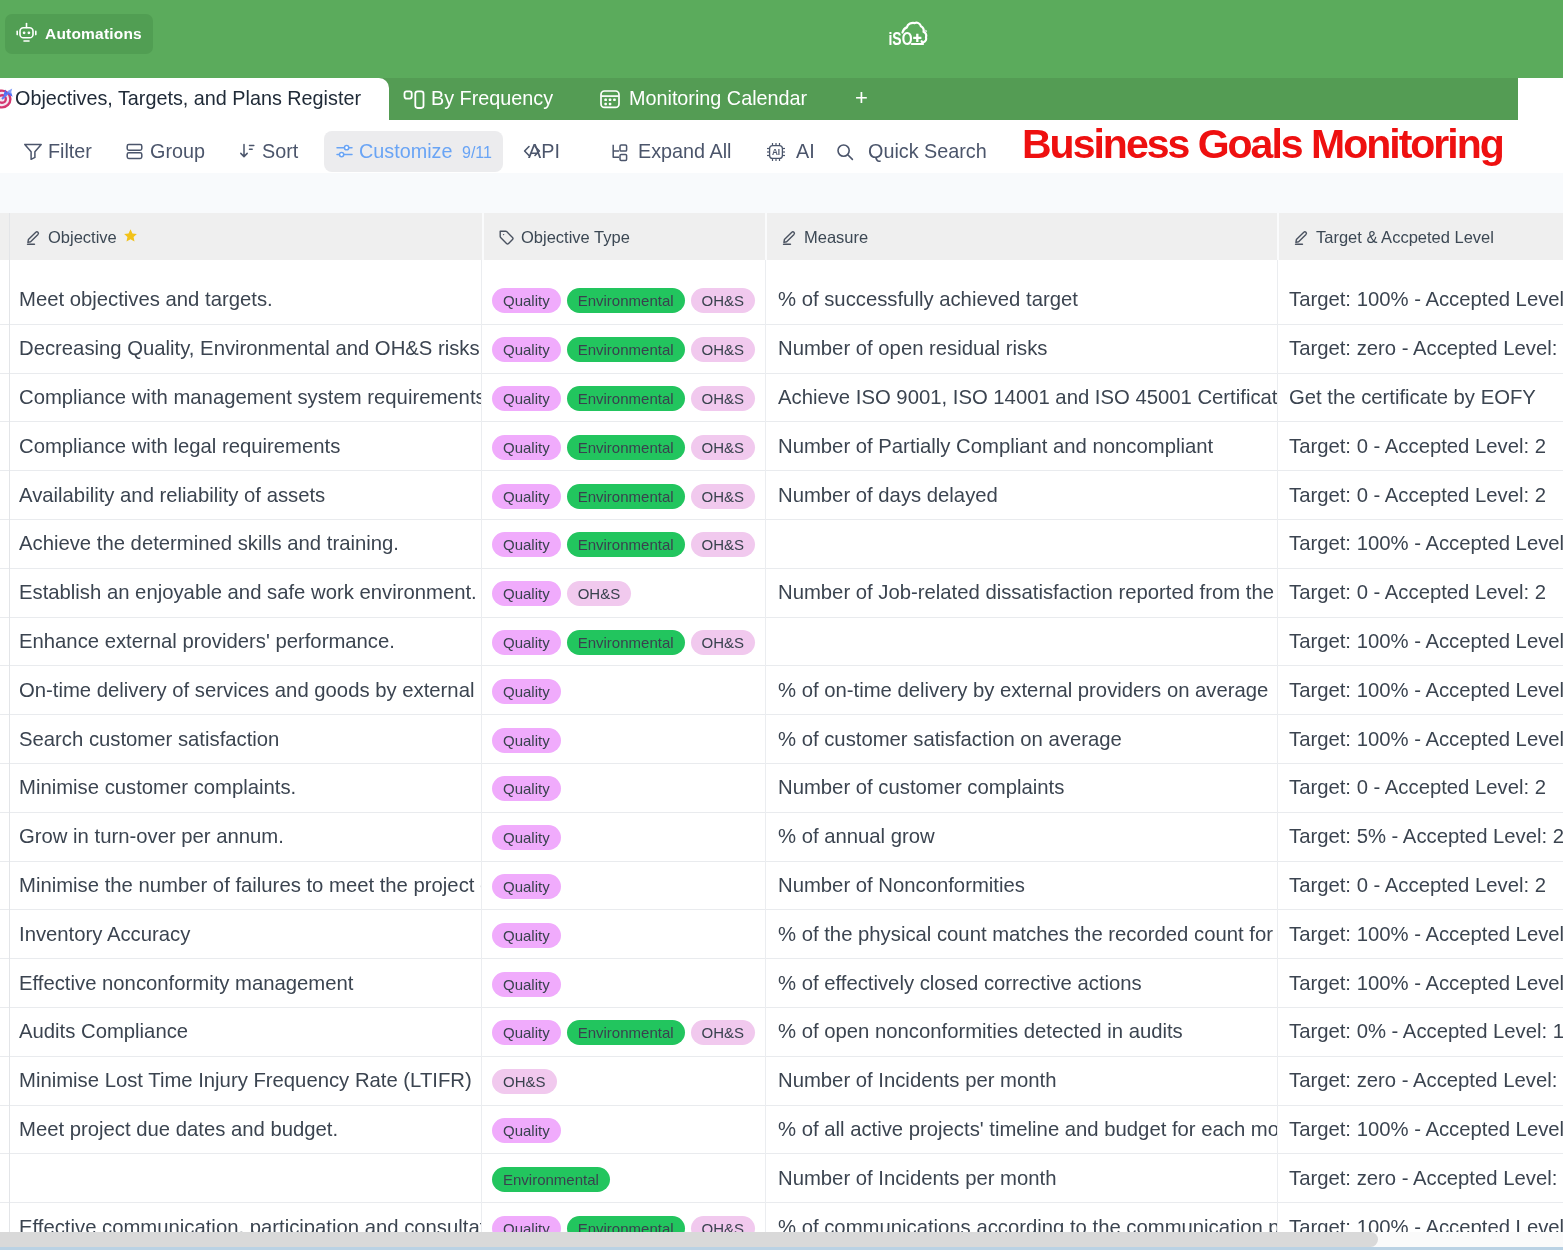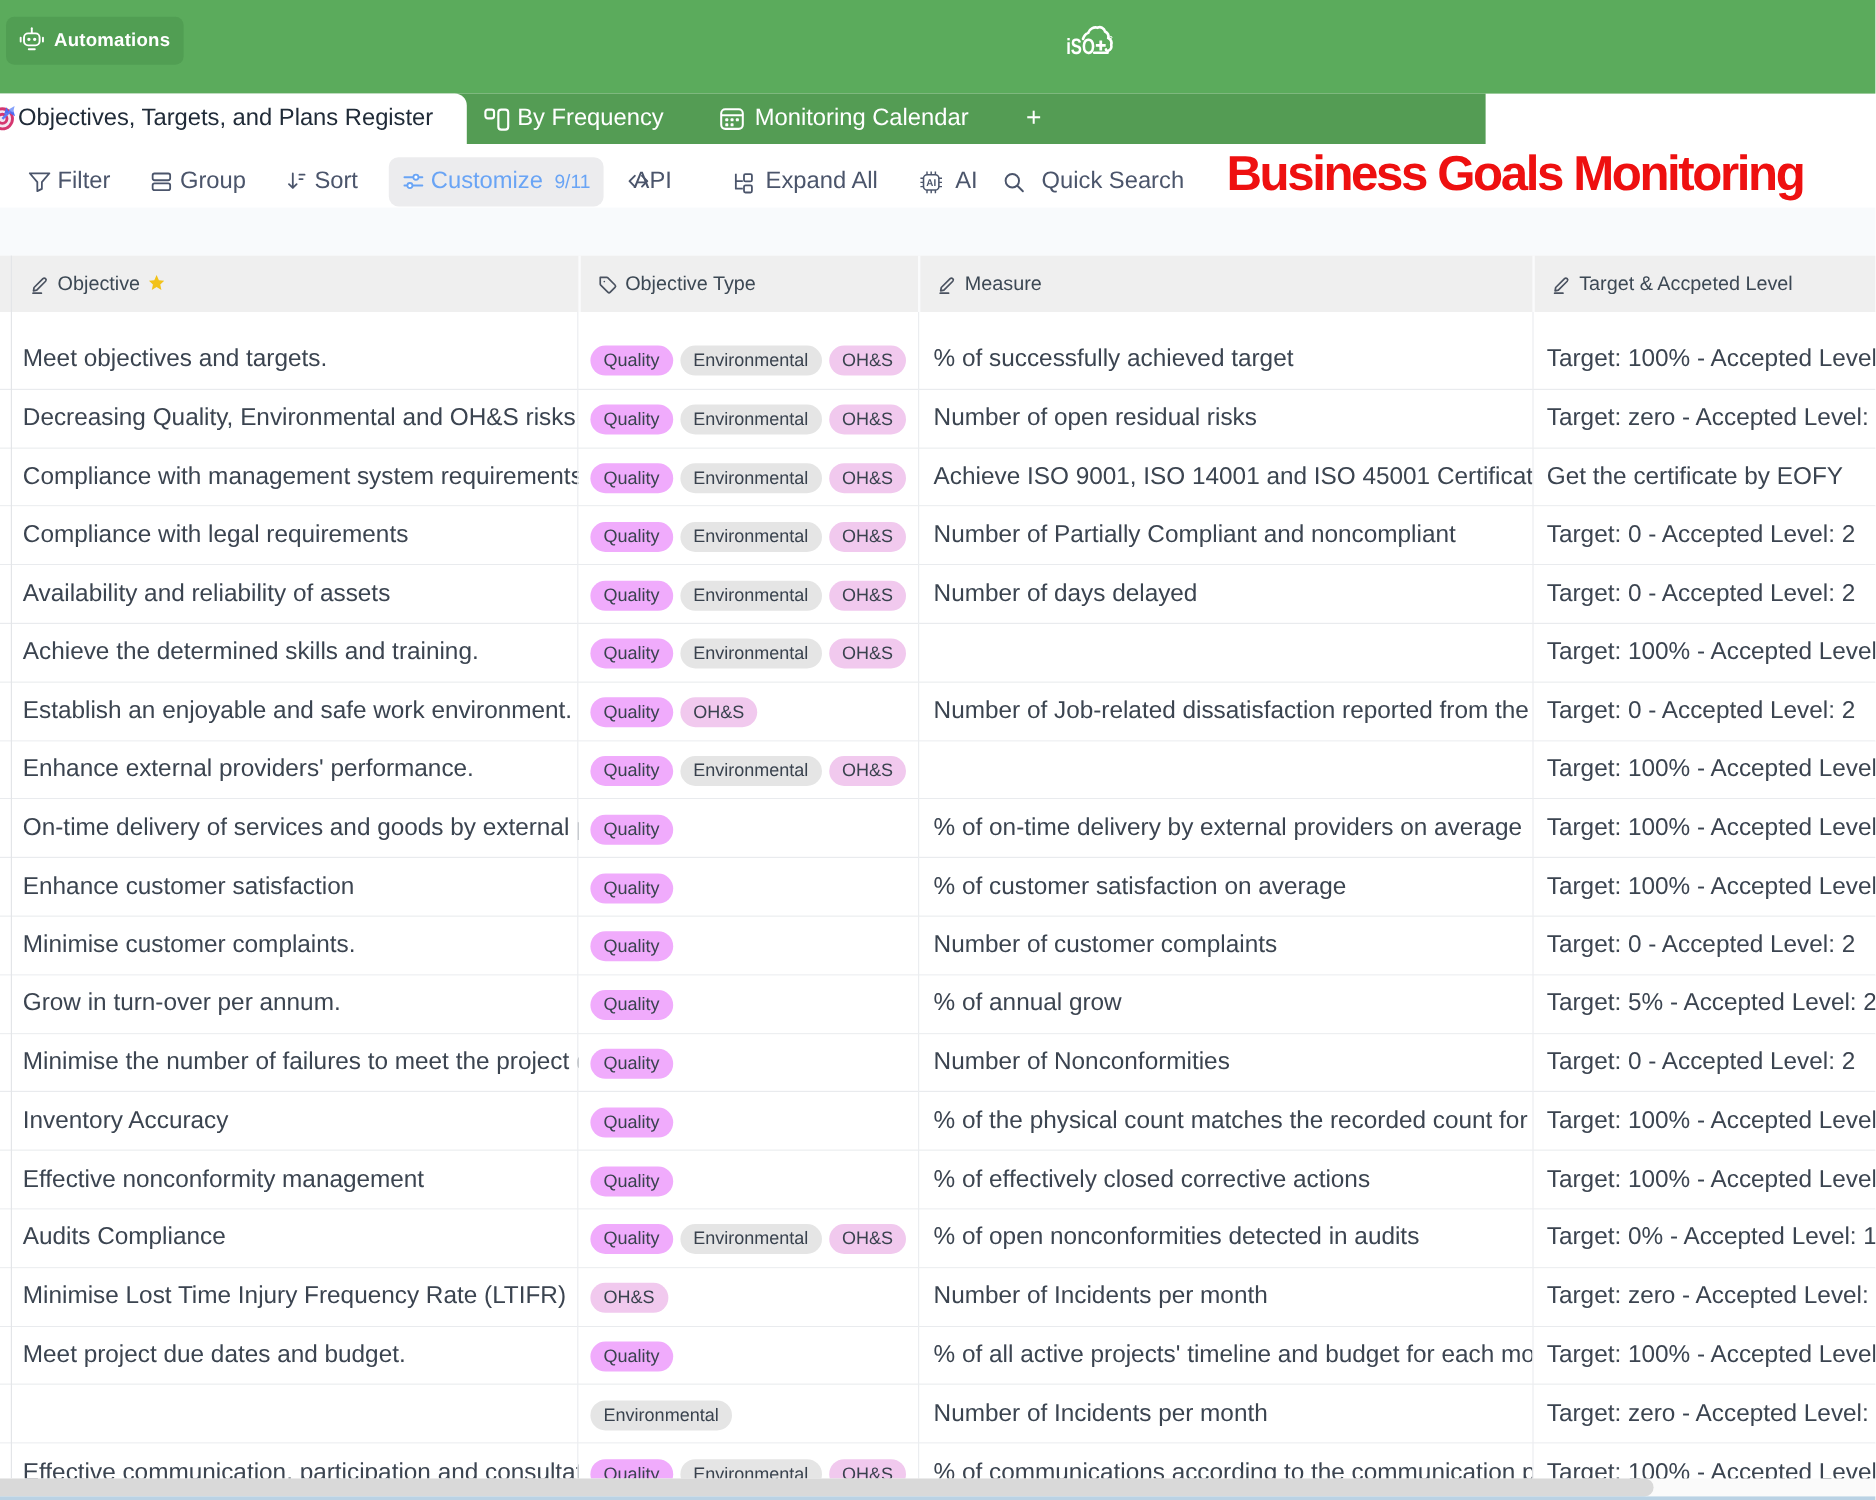--- a/index.html
+++ b/index.html
@@ -6,7 +6,7 @@
 .topbar { left:0; top:0; width:1563px; height:78px; background:#5bab5c; }
 .autbtn { position:absolute; left:5px; top:14px; width:148px; height:40px; background:#519e53; border-radius:7px; }
 .autbtn span { position:absolute; left:40px; top:11px; font-size:15.5px; font-weight:bold; color:#fff; letter-spacing:0.2px; }
-.tabrow { left:0; top:78px; width:1238px; height:42px; background:#549c54; }
+.tabrow { left:0; top:78px; width:1518px; height:42px; background:#549c54; }
 .activetab { position:absolute; left:-12px; top:0; width:401px; height:42px; background:#fff; border-radius:0 10px 0 0; }
 .activetab .ttxt { position:absolute; left:27px; top:9px; font-size:19.8px; color:#202b38; white-space:nowrap; }
 .gtab { position:absolute; top:9px; font-size:19.8px; color:#fff; white-space:nowrap; }

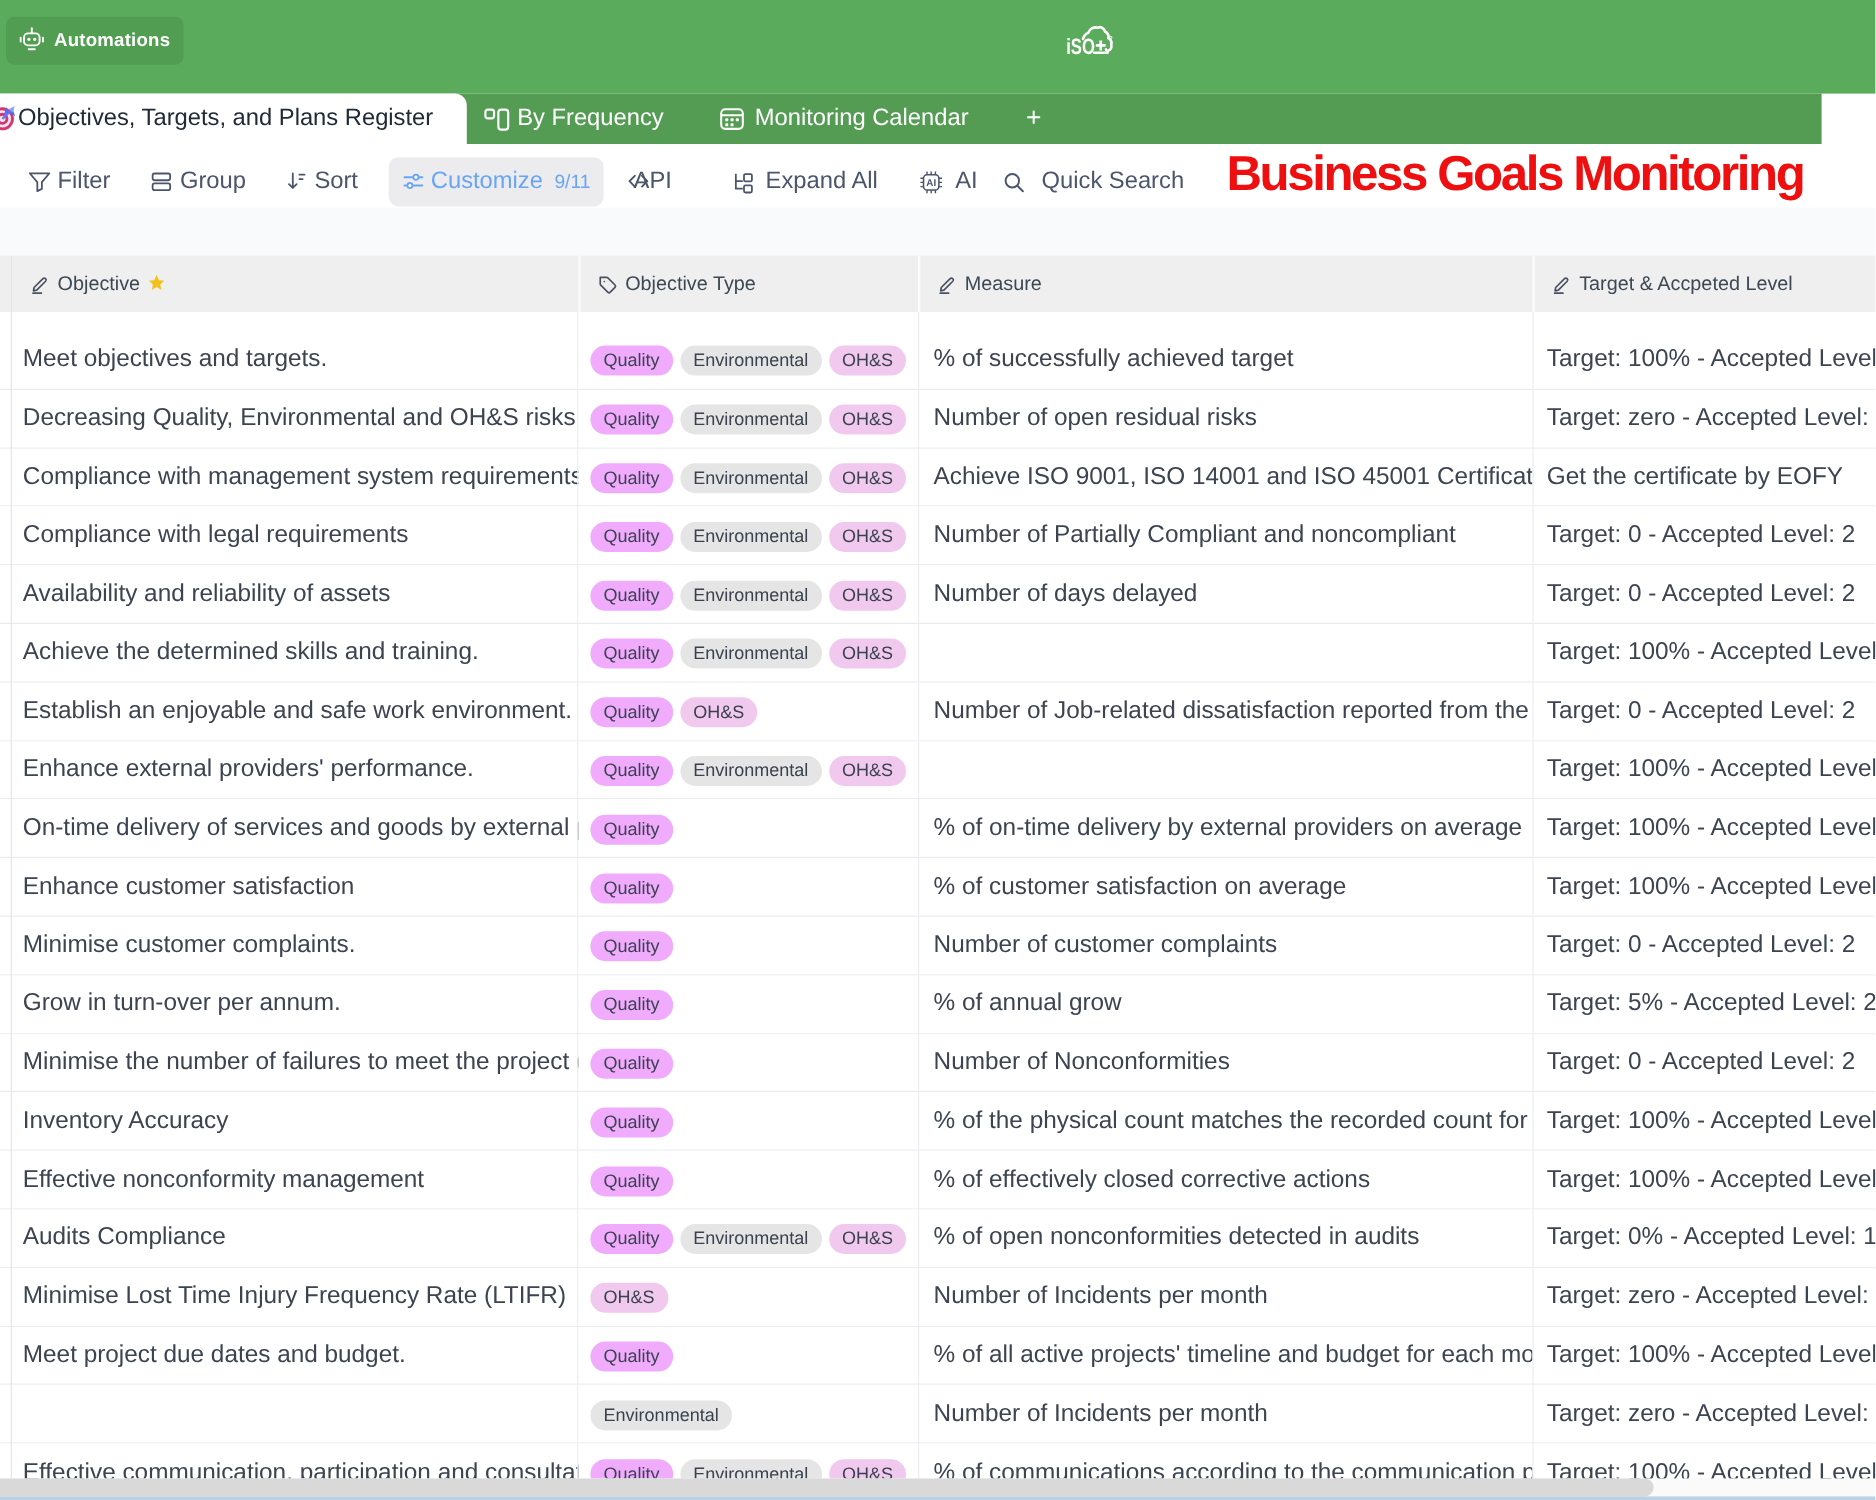--- a/index.html
+++ b/index.html
@@ -34,7 +34,7 @@
 .c4 { left:1278px; width:285px; padding-left:11px; font-size:20.3px; color:#3b4450; }
 .chip { display:inline-block; height:25px; line-height:25px; position:relative; top:1px; border-radius:13px; padding:0 11px; font-size:15px; color:#39424e; margin-right:6px; }
 .chip.q { background:#f0abfc; }
-.chip.e { background:#e5e5e5; }
+.chip.e { background:#22c55e; }
 .chip.o { background:#f1c9ee; }
 .sbar { left:0; top:1232px; width:1563px; height:15px; background:#fafafa; z-index:5; }
 .sthumb { position:absolute; left:0; top:0; width:1378px; height:15px; background:#d9d9d9; border-radius:0 8px 8px 0; }

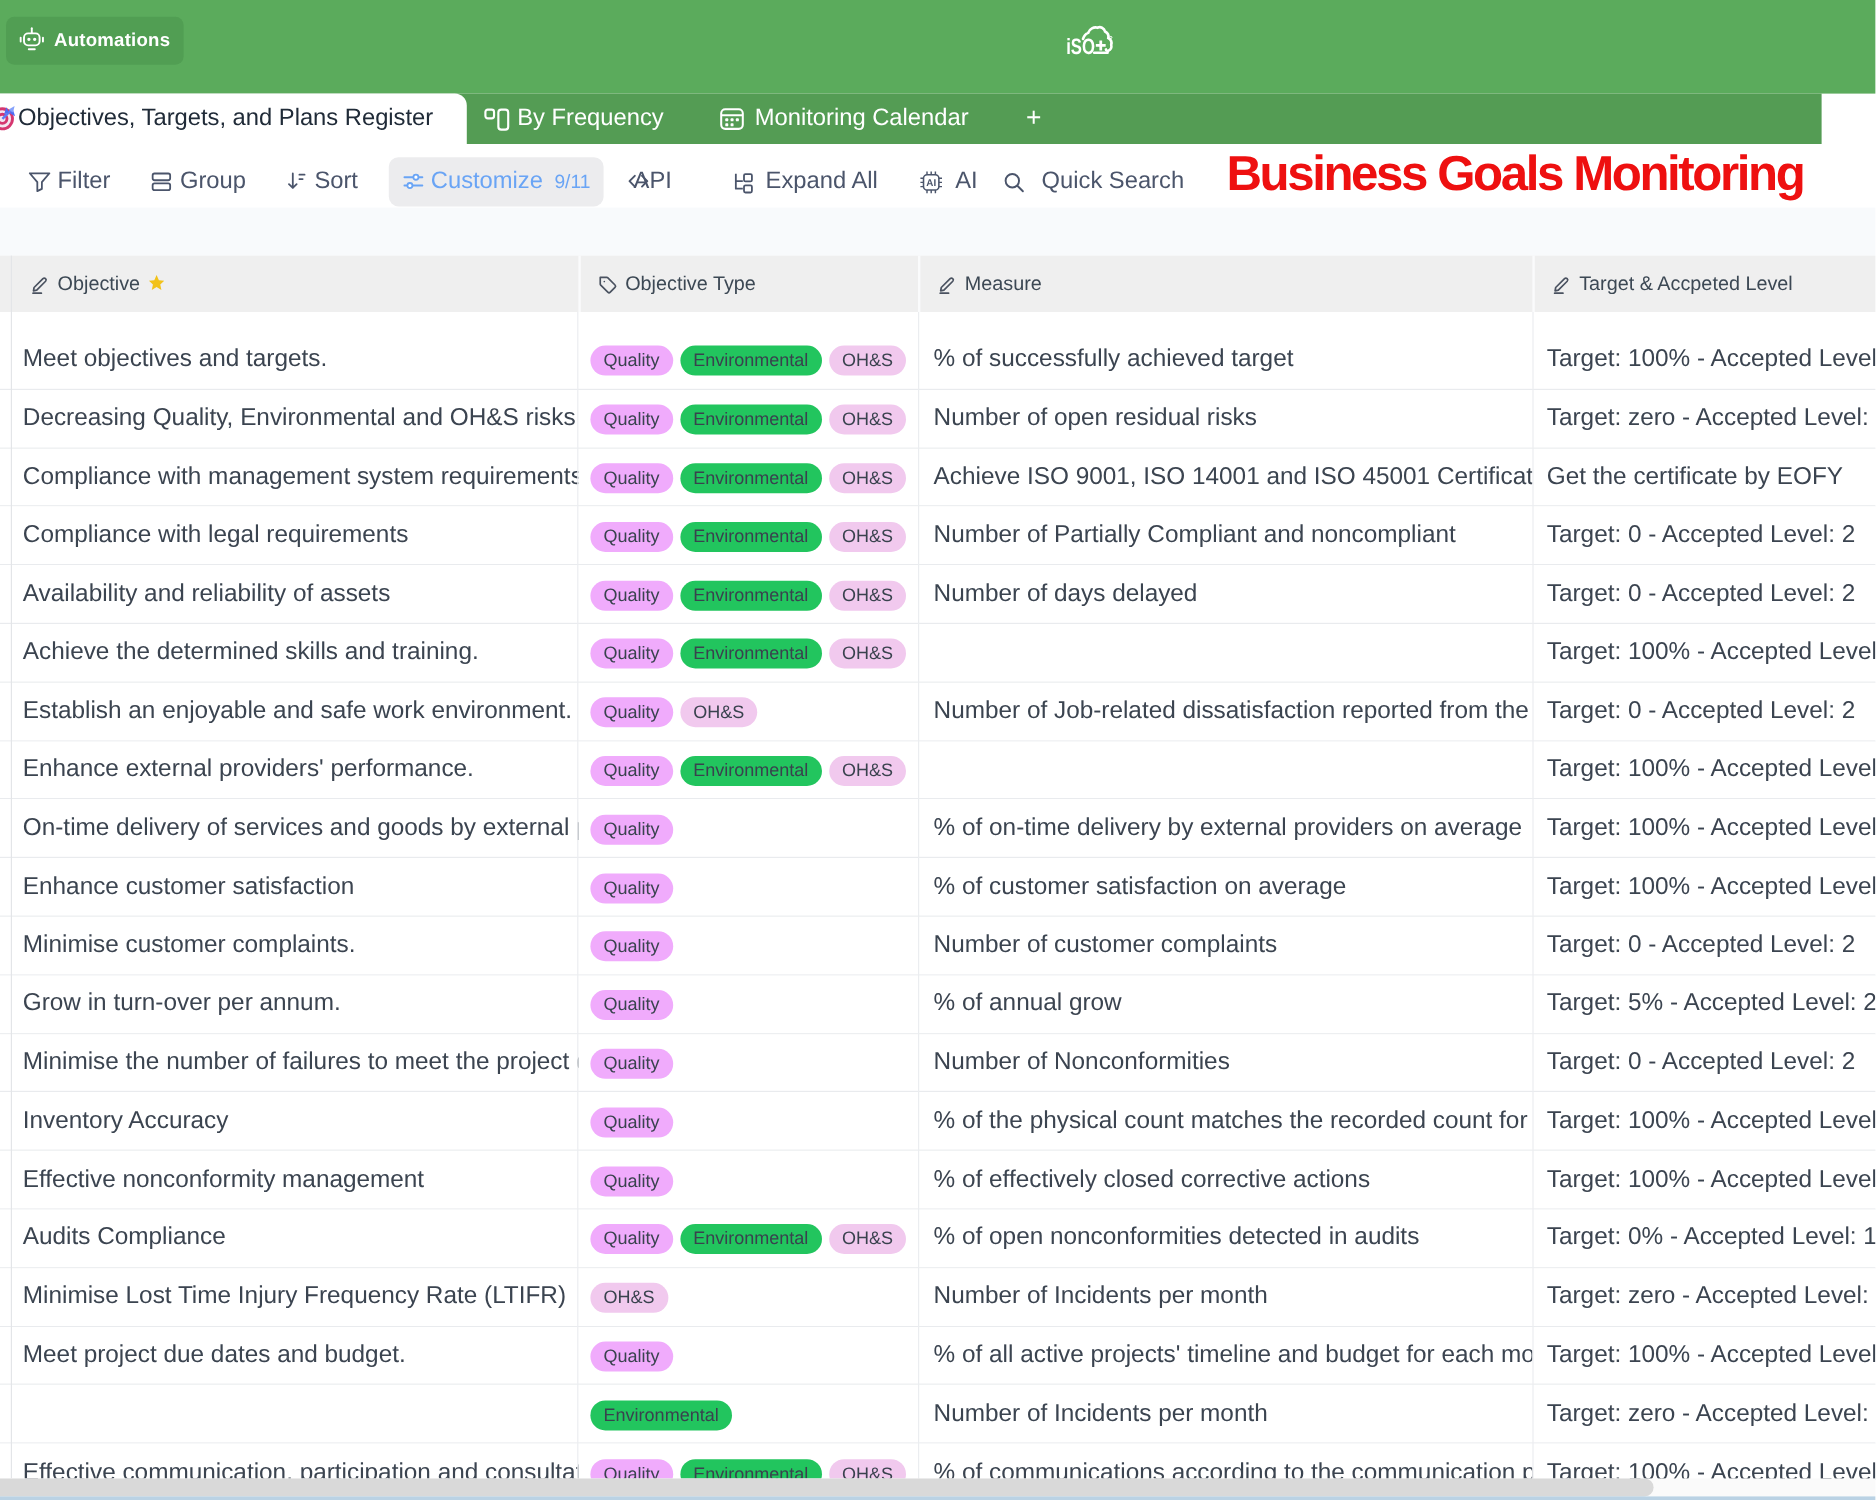--- a/index.html
+++ b/index.html
@@ -320,7 +320,7 @@
 <div class="c c4">Target: 100% - Accepted Level: 90%</div>
 </div>
 <div class="row">
-<div class="c c1">Enhance customer satisfaction</div>
+<div class="c c1">Search customer satisfaction</div>
 <div class="c c2">
         <span class="chip q">Quality</span>
       </div>

